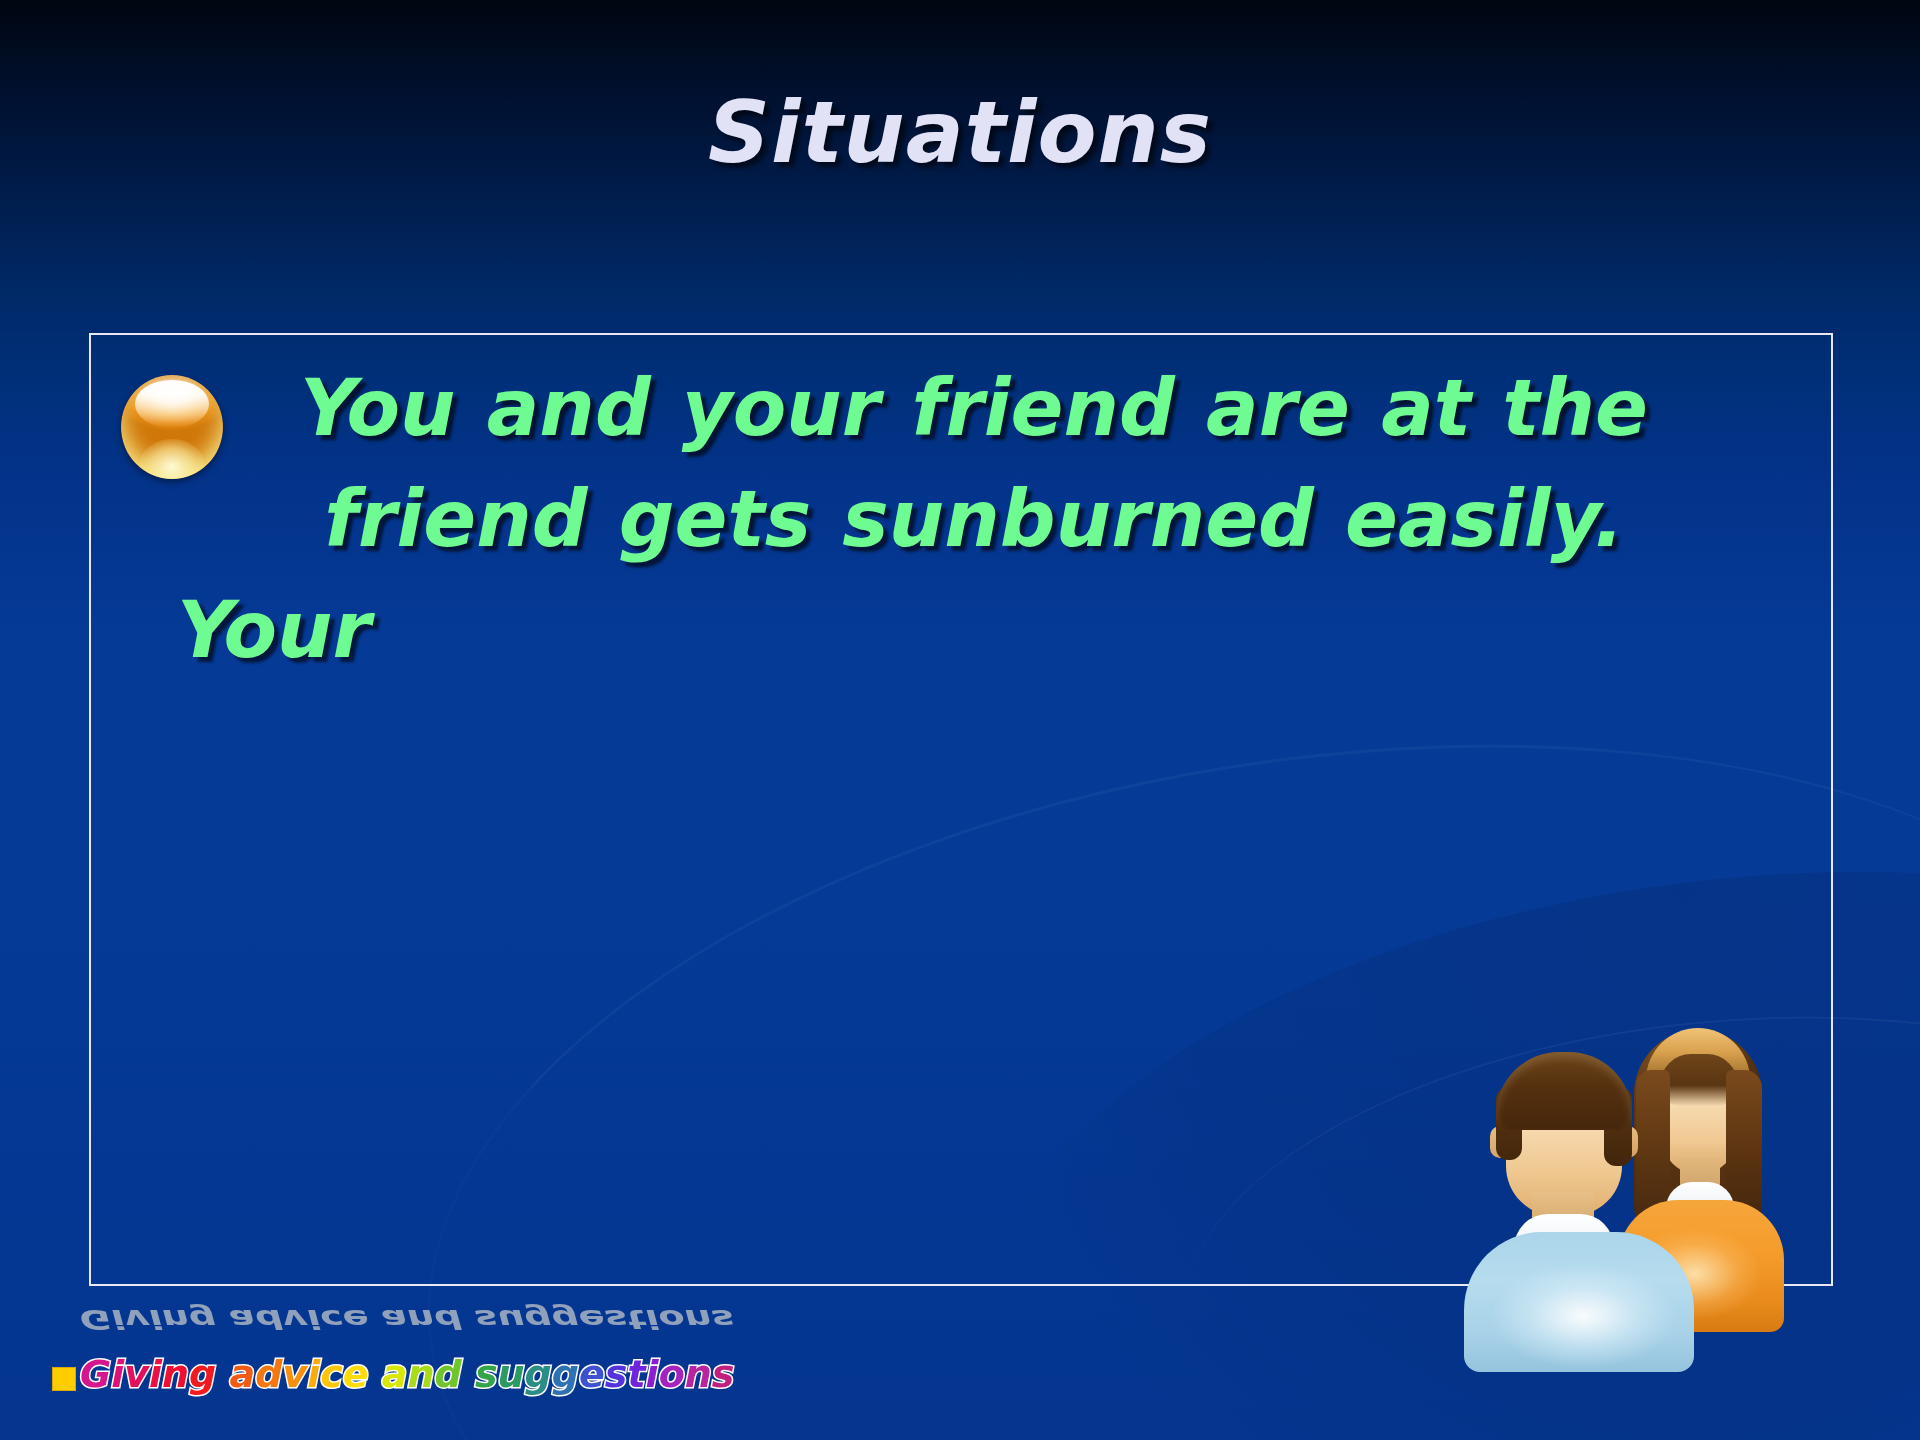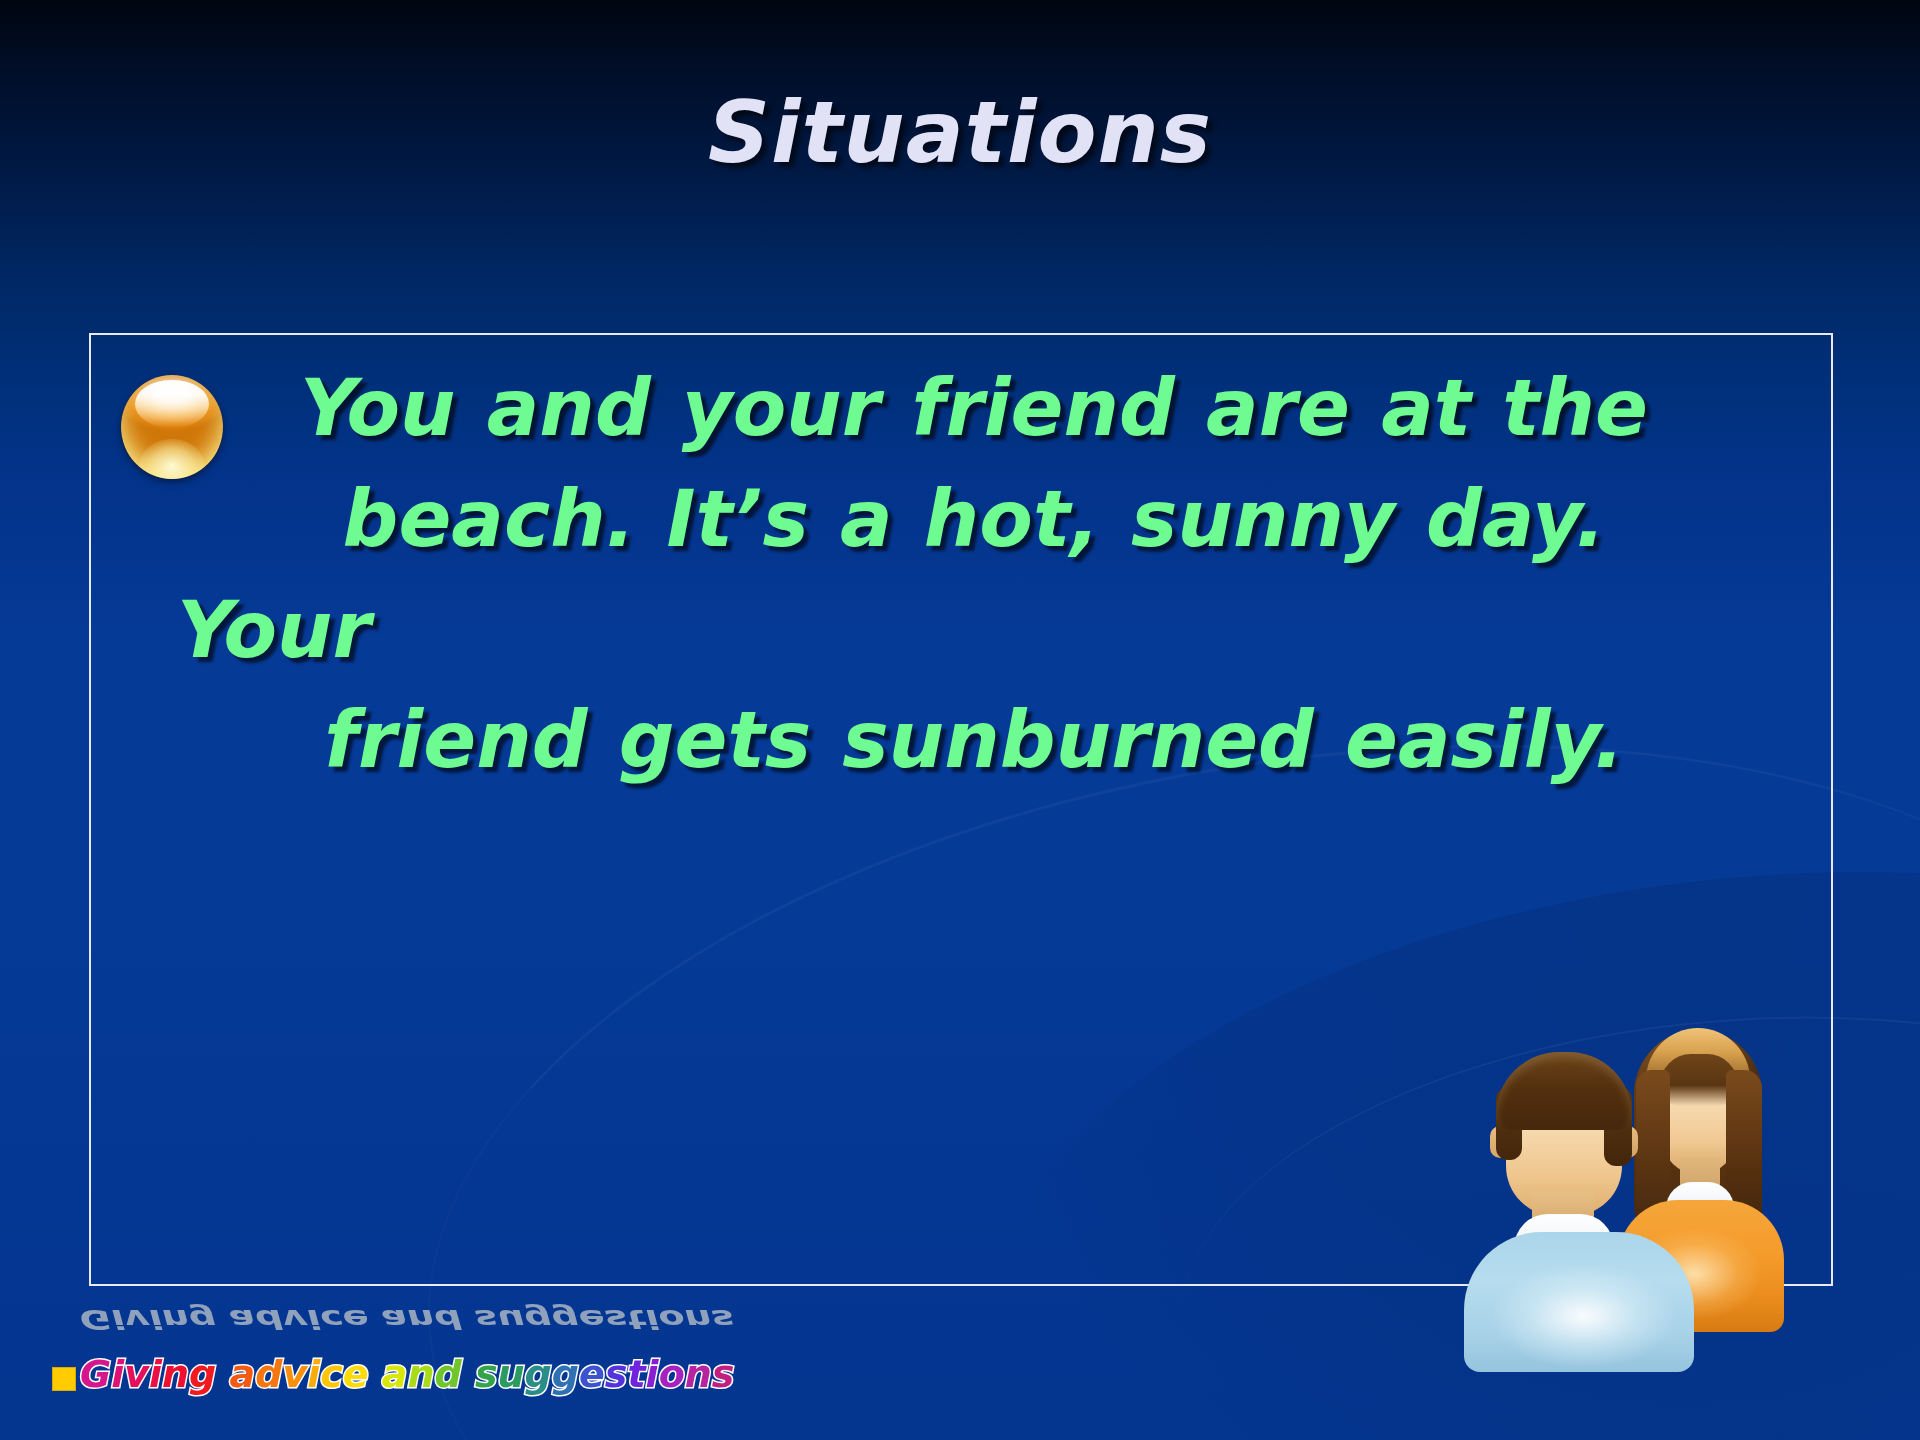--- a/index.html
+++ b/index.html
@@ -393,7 +393,6 @@
       <div class="bullet-marker"></div>
       <div class="bullet-text">
         <span class="wrapline">You and your friend are at the</span>
-        <span class="wrapline">beach. It’s a hot, sunny day.</span>
         <span class="wrapline left">Your</span>
         <span class="wrapline">friend gets sunburned easily.</span>
       </div>

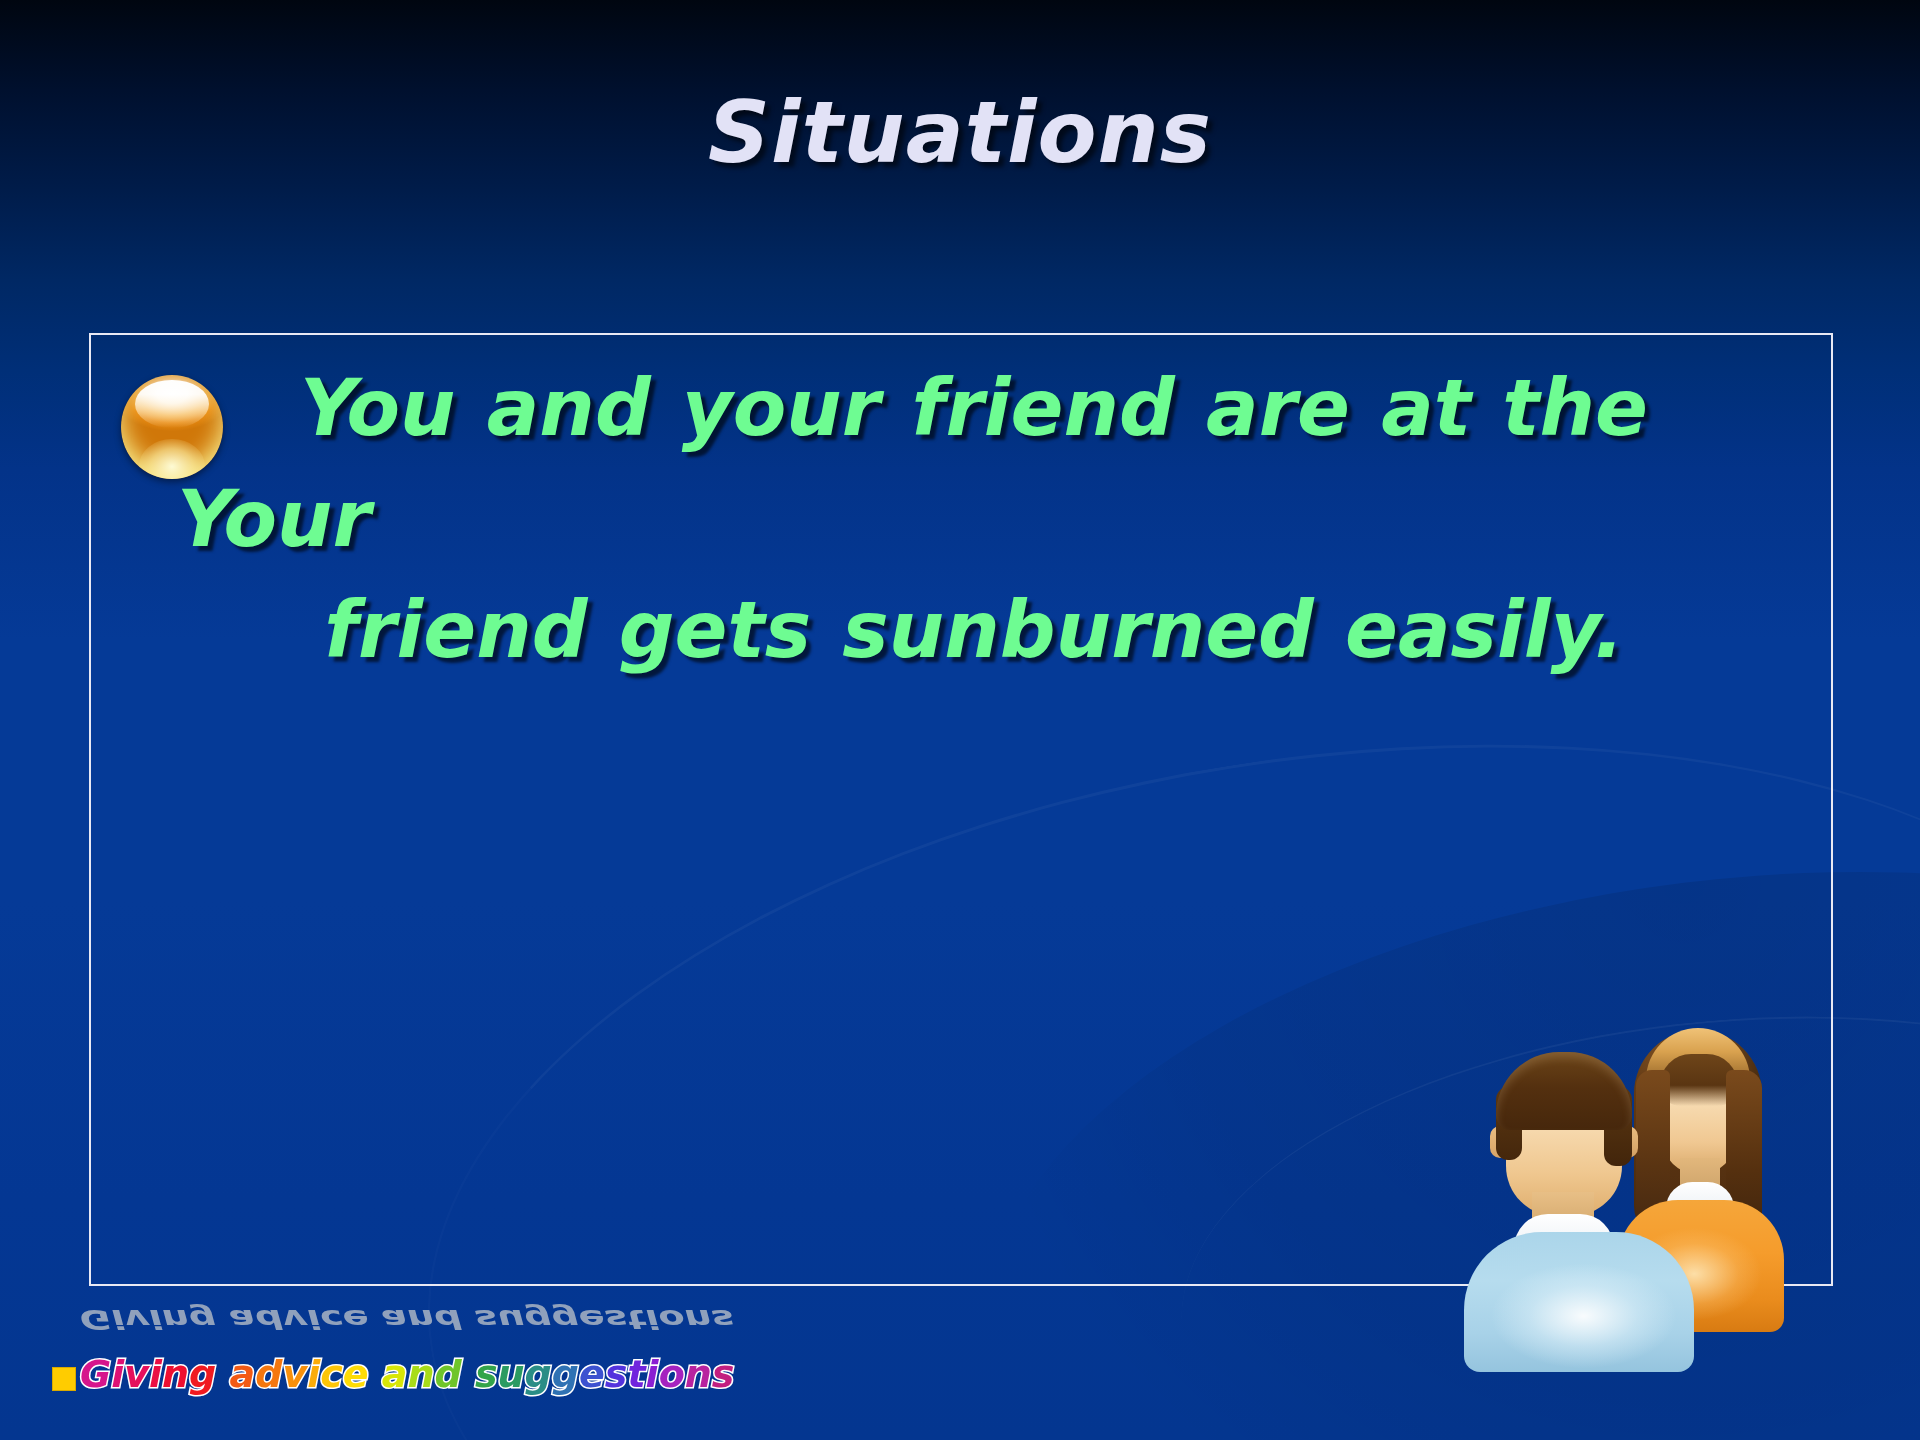--- a/index.html
+++ b/index.html
@@ -393,8 +393,8 @@
       <div class="bullet-marker"></div>
       <div class="bullet-text">
         <span class="wrapline">You and your friend are at the</span>
+        <span class="wrapline">friend gets sunburned easily.</span>
         <span class="wrapline left">Your</span>
-        <span class="wrapline">friend gets sunburned easily.</span>
       </div>
     </div>
   </div>

